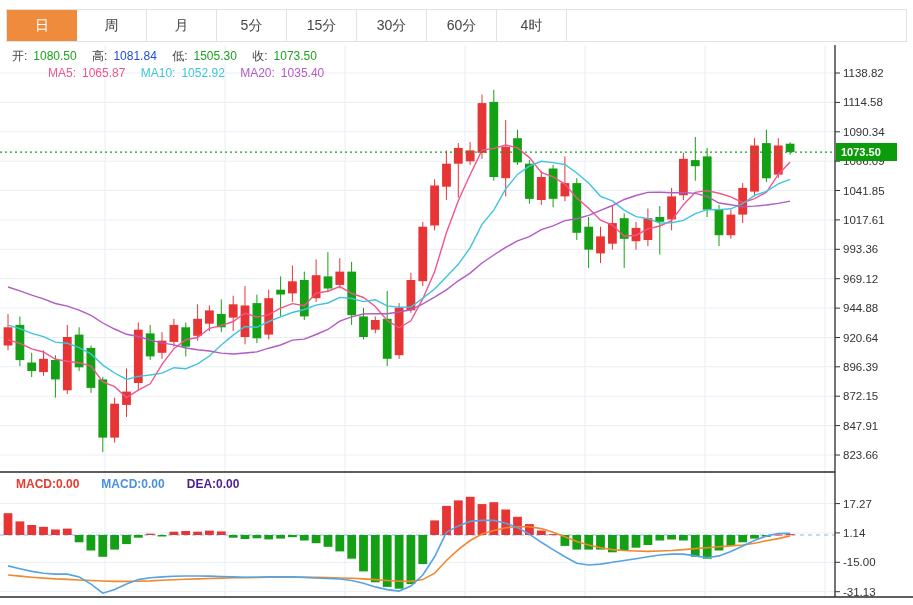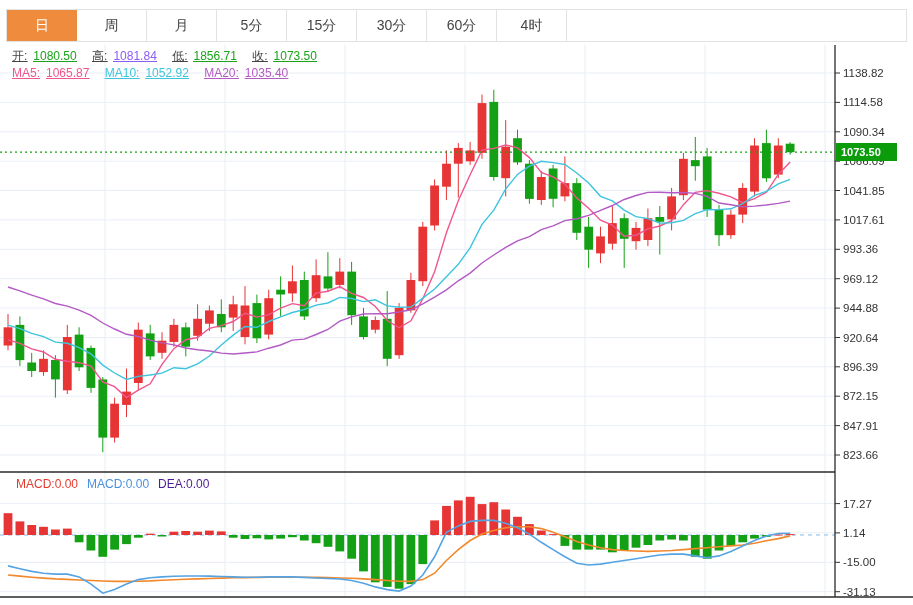--- a/index.html
+++ b/index.html
@@ -13,7 +13,7 @@
   .tab.active{color:#fff;border-right:none;}
   .tab-fill{flex:1;background:#fff;}
   .inforow{position:absolute;left:12px;z-index:4;font-size:12px;white-space:nowrap;}
-  .inforow span{margin-right:6px;text-decoration:underline;}
+  .inforow span{margin-right:6px;}
   .inforow .lbl{color:#444;}
   .pair{margin-right:14px;}
   .macd-legend{position:absolute;left:16px;top:477px;z-index:4;font-size:12px;white-space:nowrap;}

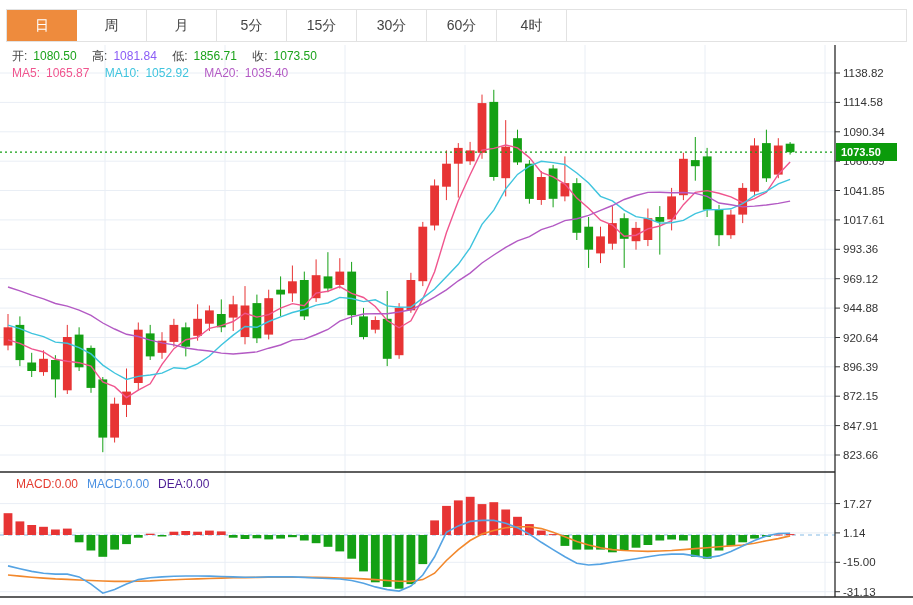--- a/index.html
+++ b/index.html
@@ -315,7 +315,7 @@
 
   <div class="inforow" style="top:48px;">
     <span class="pair"><span class="lbl">开:</span><span class="val-g" style="color: rgb(27, 163, 27);">1080.50</span></span>
-    <span class="pair"><span class="lbl">高:</span><span class="val-g" style="color: #8b5cf6;">1081.84</span></span>
+    <span class="pair"><span class="lbl">高:</span><span class="val-g" style="color: #1d4ed8;">1081.84</span></span>
     <span class="pair"><span class="lbl">低:</span><span class="val-g" style="color: rgb(27, 163, 27);">1856.71</span></span>
     <span class="pair"><span class="lbl">收:</span><span class="val-g" style="color: rgb(27, 163, 27);">1073.50</span></span>
   </div>

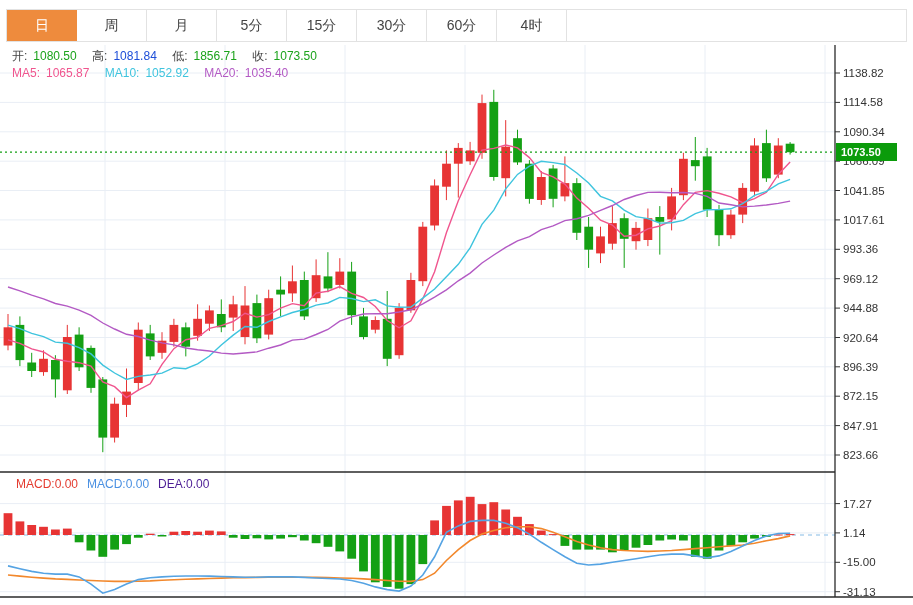--- a/index.html
+++ b/index.html
@@ -316,7 +316,7 @@
   <div class="inforow" style="top:48px;">
     <span class="pair"><span class="lbl">开:</span><span class="val-g" style="color: rgb(27, 163, 27);">1080.50</span></span>
     <span class="pair"><span class="lbl">高:</span><span class="val-g" style="color: #1d4ed8;">1081.84</span></span>
-    <span class="pair"><span class="lbl">低:</span><span class="val-g" style="color: rgb(27, 163, 27);">1856.71</span></span>
+    <span class="pair"><span class="lbl">低:</span><span class="val-g" style="color: rgb(27, 163, 27);">1505.30</span></span>
     <span class="pair"><span class="lbl">收:</span><span class="val-g" style="color: rgb(27, 163, 27);">1073.50</span></span>
   </div>
 

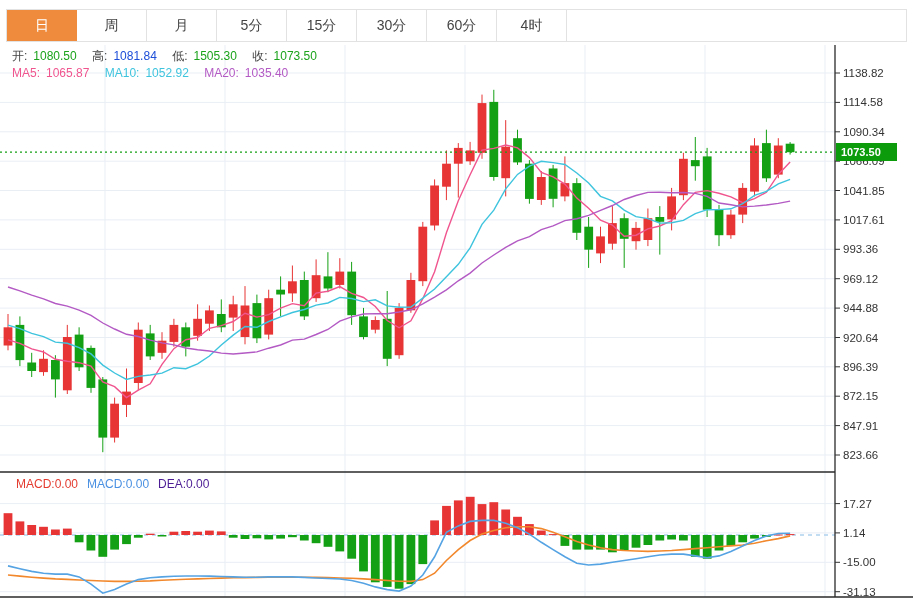--- a/index.html
+++ b/index.html
@@ -320,7 +320,7 @@
     <span class="pair"><span class="lbl">收:</span><span class="val-g" style="color: rgb(27, 163, 27);">1073.50</span></span>
   </div>
 
-  <div class="inforow" style="top:66px;">
+  <div class="inforow" style="top:66px;margin-left:36px;">
     <span class="pair" id="ma5-pair" style="color: rgb(240, 85, 142);"><span>MA5:</span><span>1065.87</span></span>
     <span class="pair" id="ma10-pair" style="color: rgb(63, 196, 222);"><span>MA10:</span><span>1052.92</span></span>
     <span class="pair" id="ma20-pair" style="color: rgb(179, 90, 196);"><span>MA20:</span><span>1035.40</span></span>

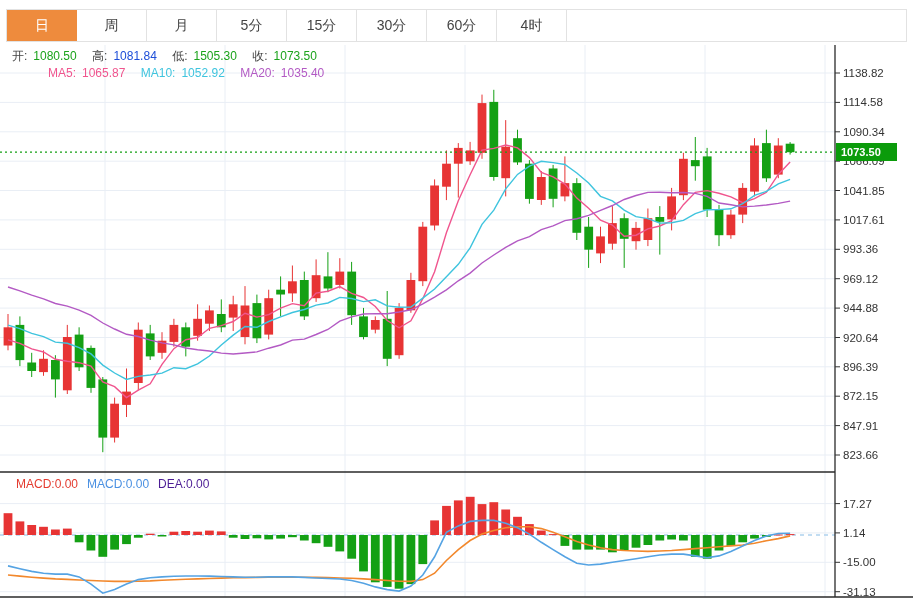--- a/index.html
+++ b/index.html
@@ -17,7 +17,7 @@
   .inforow .lbl{color:#444;}
   .pair{margin-right:14px;}
   .macd-legend{position:absolute;left:16px;top:477px;z-index:4;font-size:12px;white-space:nowrap;}
-  .macd-legend span{margin-right:9px;font-weight:normal;}
+  .macd-legend span{margin-right:22px;font-weight:bold;}
   .price-tag{position:absolute;z-index:4;width:61px;height:18px;line-height:18px;
              color:#fff;font-size:11px;font-weight:bold;padding-left:5px;box-sizing:border-box;}
 </style>

